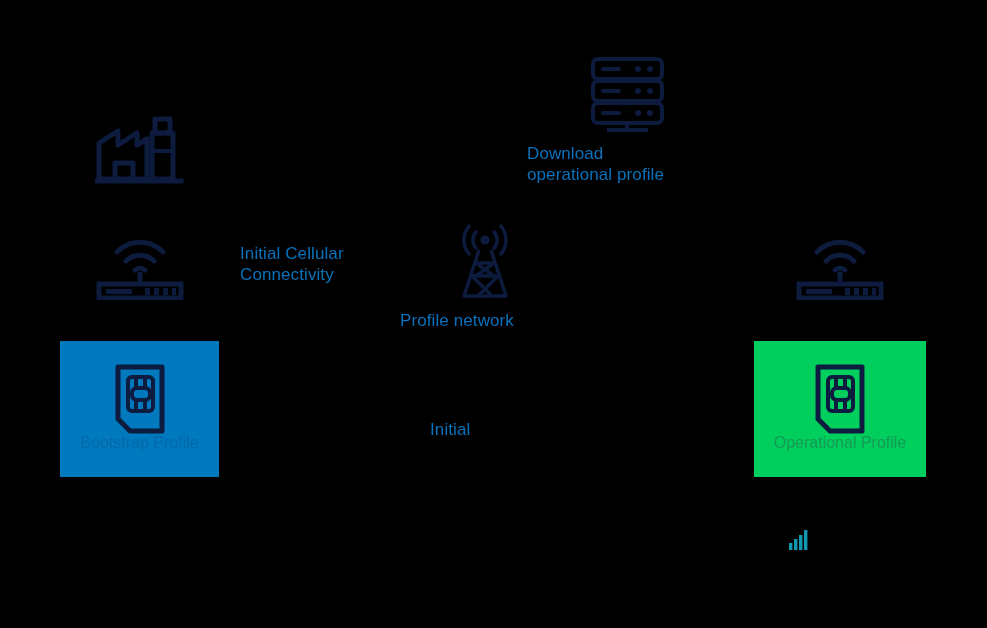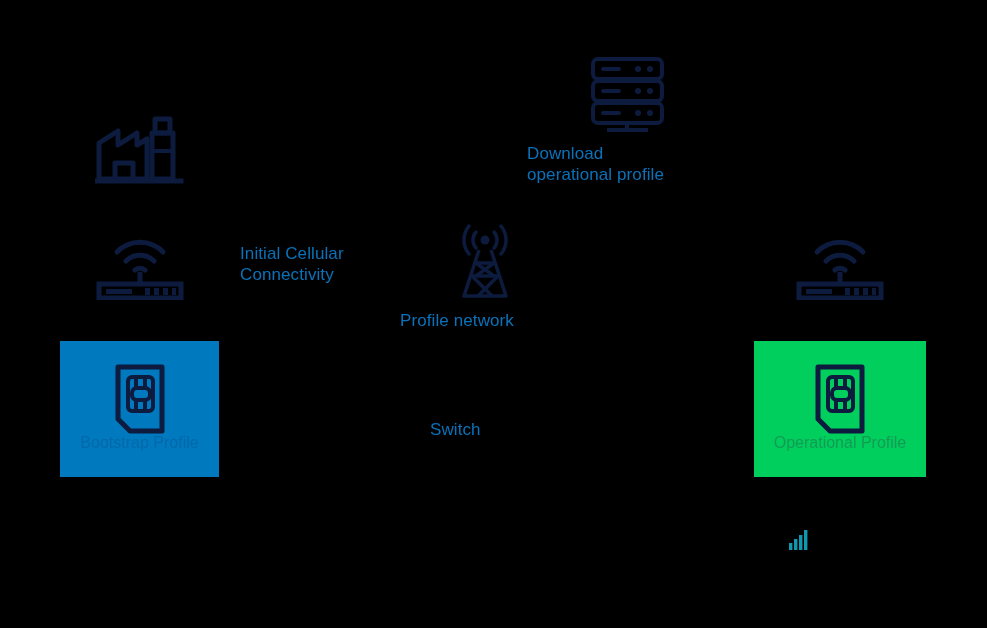--- a/index.html
+++ b/index.html
@@ -178,7 +178,7 @@
     <div class="card-label card-label-bootstrap">Bootstrap Profile</div>
   </div>
 
-  <div class="caption caption-accent" style="left:430px; top:420px; width:110px;">Switch</div>
+  <div class="caption caption-accent" style="left:430px; top:420px; width:110px;">Initial</div>
 
   <div class="card card-operational" style="left:754px; top:341px; width:172px; height:136px;">
     <div class="card-icon">

